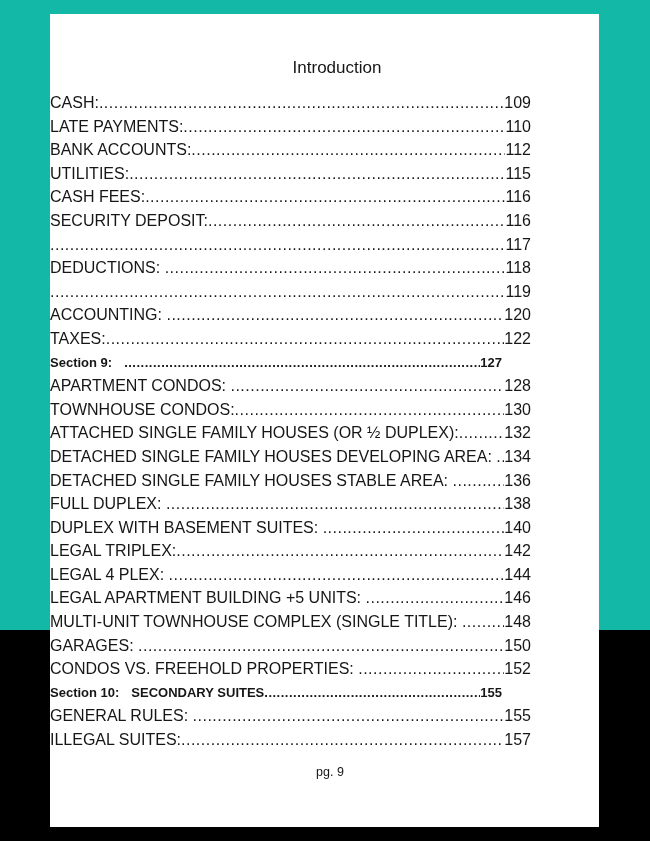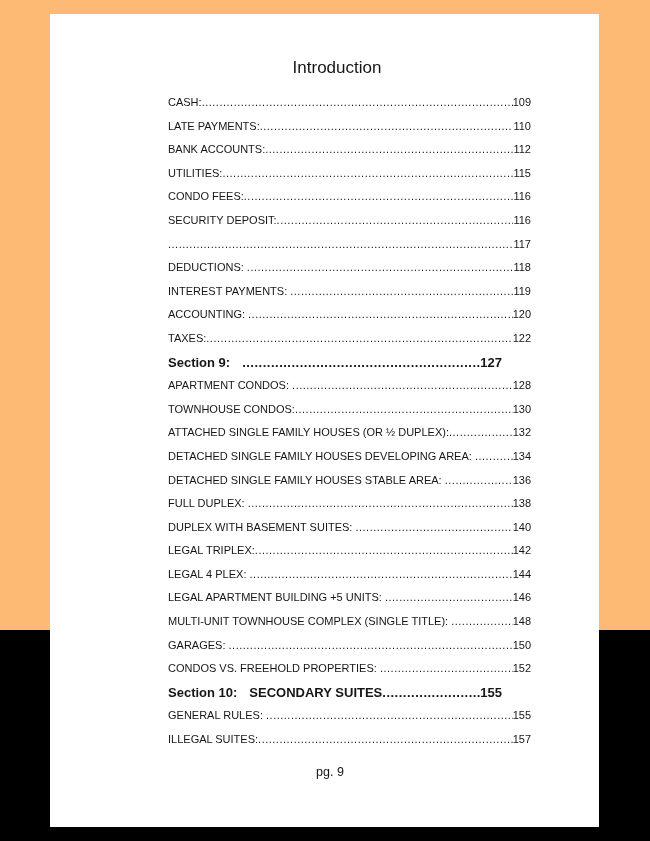--- a/index.html
+++ b/index.html
@@ -15,7 +15,7 @@
     position: relative;
     width: 650px;
     height: 630px;
-    background: #fdba74;
+    background: #14b8a6;
   }
   .doc-page {
     position: absolute;

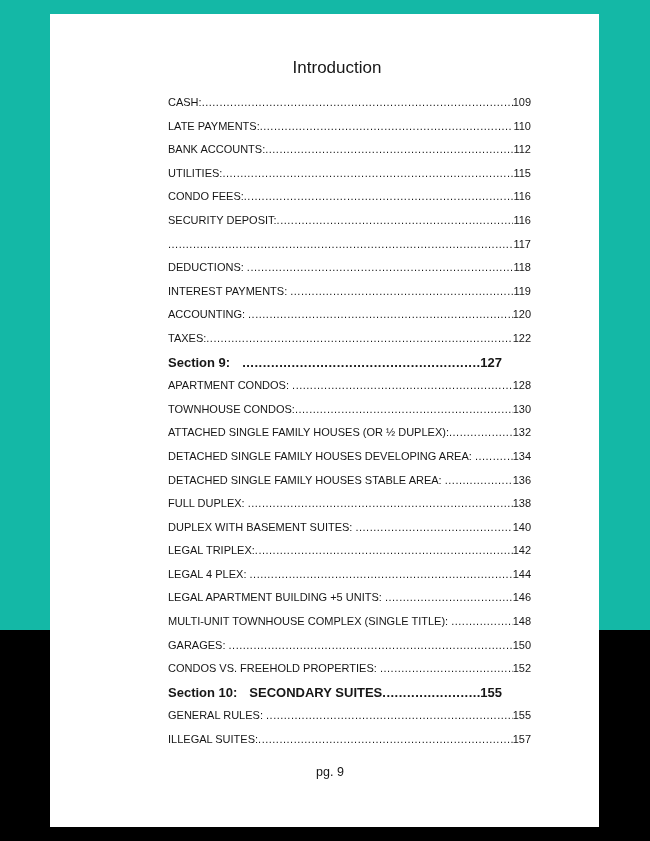--- a/index.html
+++ b/index.html
@@ -46,9 +46,8 @@
     align-items: baseline;
     height: 23.6px;
     line-height: 23.6px;
-    margin-left: 118px;
     margin-right: 68px;
-    font-size: 11px;
+    font-size: 16px;
     white-space: nowrap;
   }
   .toc-row.section {

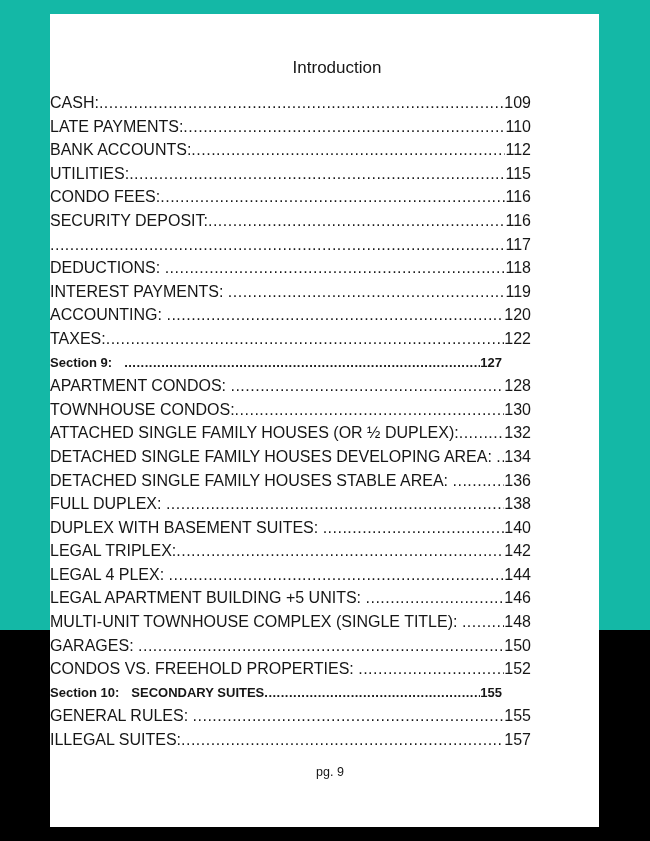--- a/index.html
+++ b/index.html
@@ -115,7 +115,7 @@
           <span class="toc-pagenum">115</span>
         </div>
         <div class="toc-row">
-          <span class="toc-label">CONDO FEES:</span>
+          <span class="toc-label">CASH FEES:</span>
           <span class="dot-leader">........................................................................................................................................................................................................</span>
           <span class="toc-pagenum">116</span>
         </div>

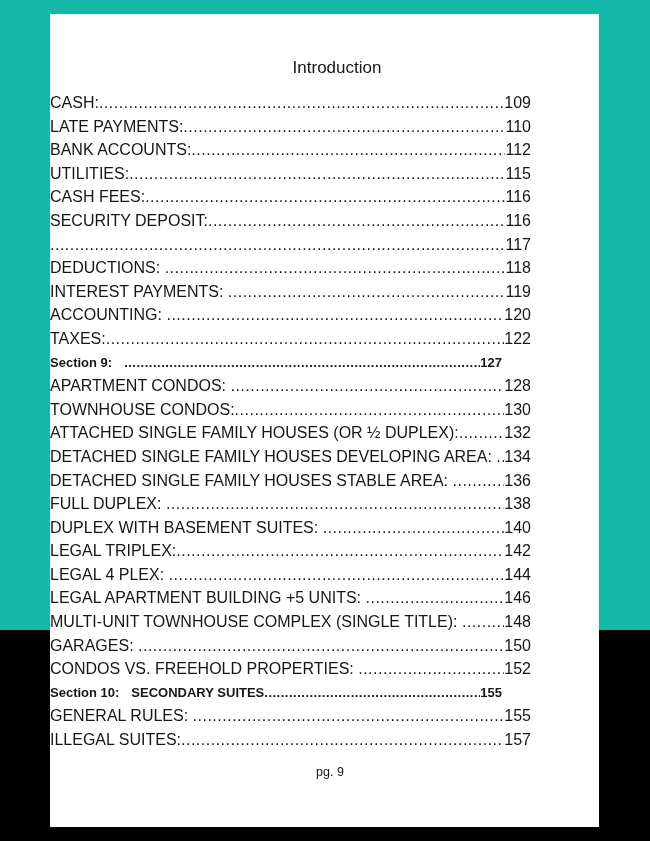--- a/index.html
+++ b/index.html
@@ -134,7 +134,6 @@
           <span class="toc-pagenum">118</span>
         </div>
         <div class="toc-row">
-          <span class="toc-label">INTEREST PAYMENTS: </span>
           <span class="dot-leader">........................................................................................................................................................................................................</span>
           <span class="toc-pagenum">119</span>
         </div>

